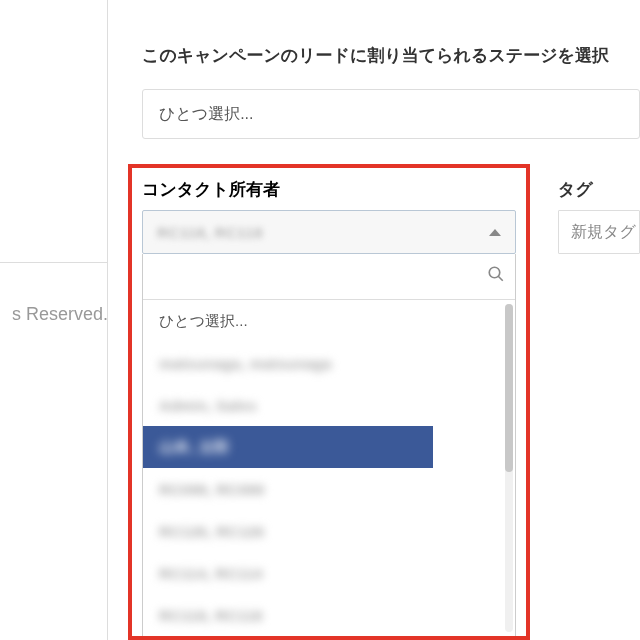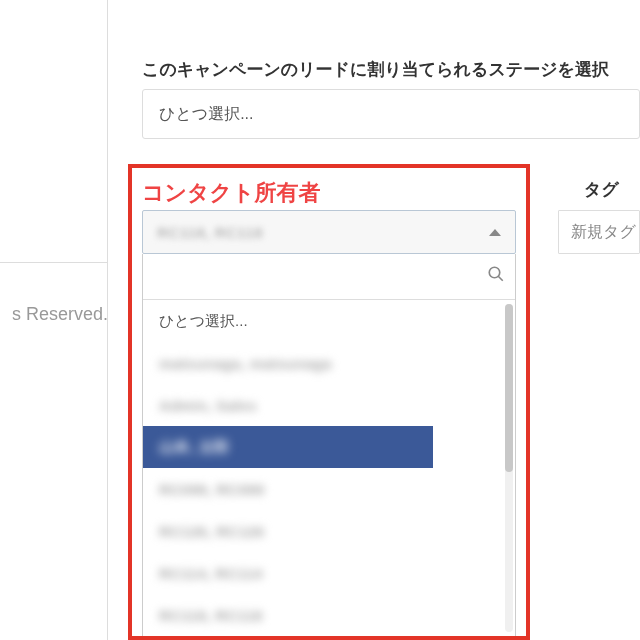--- a/index.html
+++ b/index.html
@@ -41,7 +41,7 @@
     .top-label {
       position: absolute;
       left: 142px;
-      top: 58px;
+      top: 44px;
       font-weight: 700;
       font-size: 17px;
       color: #333;

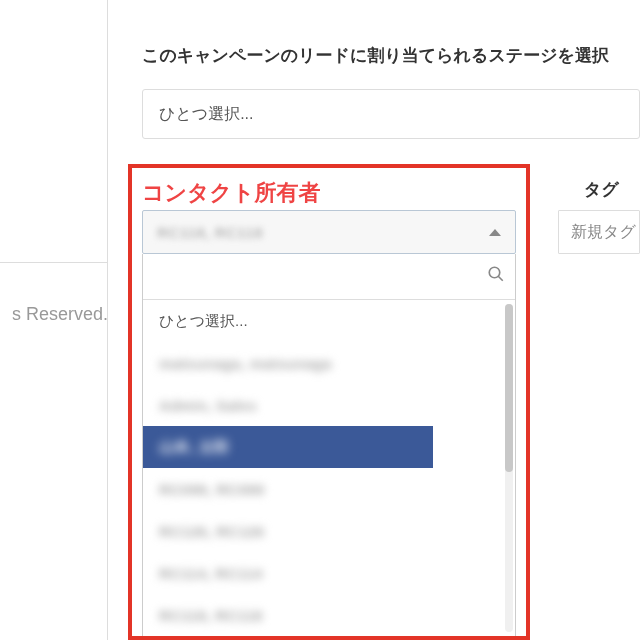--- a/index.html
+++ b/index.html
@@ -78,8 +78,8 @@
       left: 142px;
       top: 178px;
       font-weight: 700;
-      font-size: 22px;
-      color: #ef4444;
+      font-size: 17px;
+      color: #000000;
     }
     .select-box {
       position: absolute;

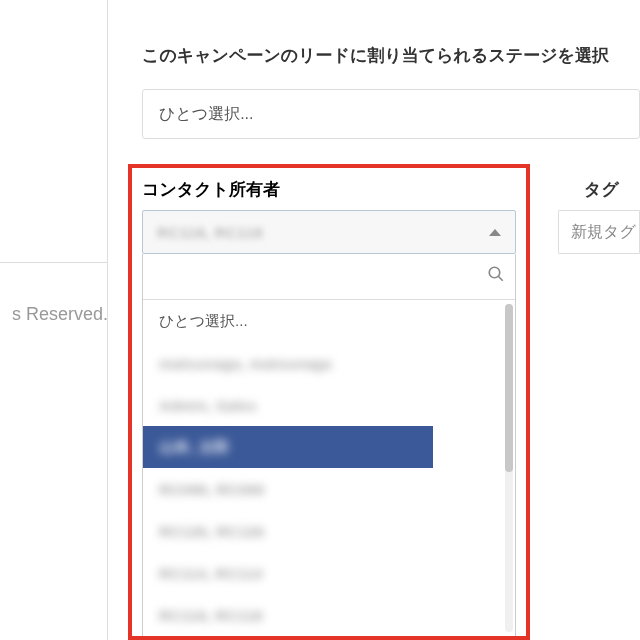--- a/index.html
+++ b/index.html
@@ -197,7 +197,6 @@
       font-weight: 700;
       font-size: 17px;
       color: #333;
-      margin-left: 26px;
     }
     .tag-input {
       position: absolute;

